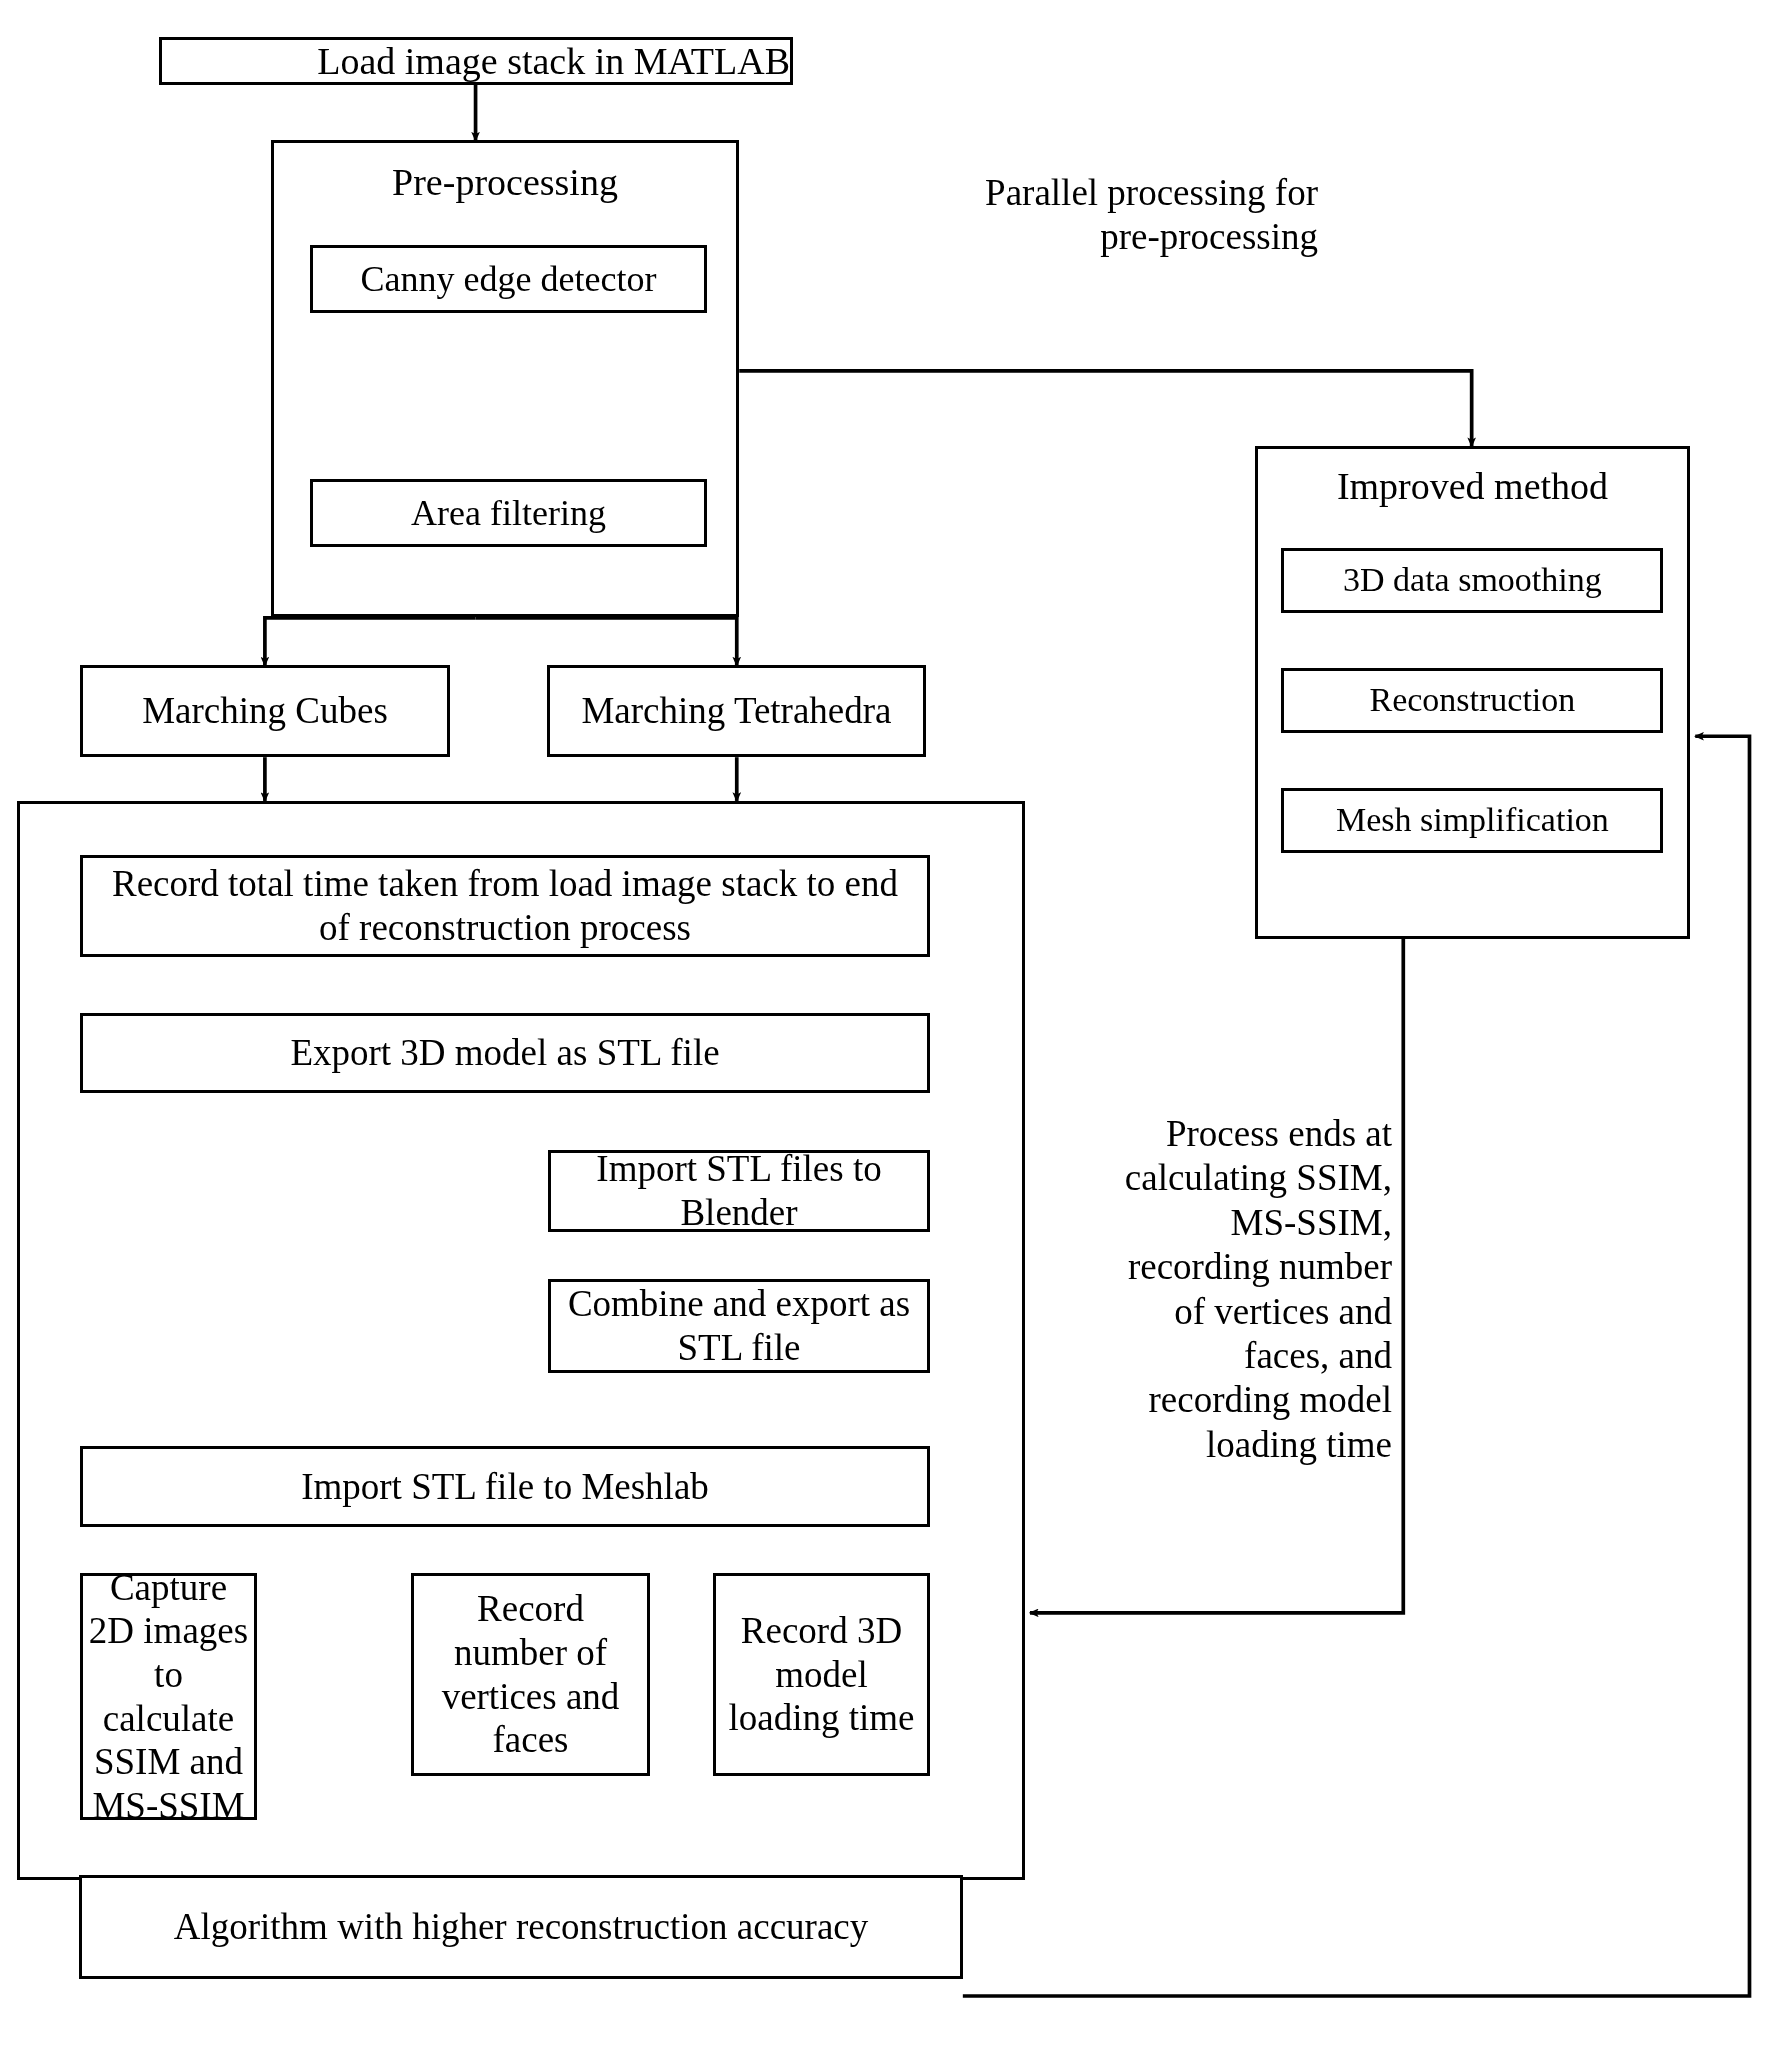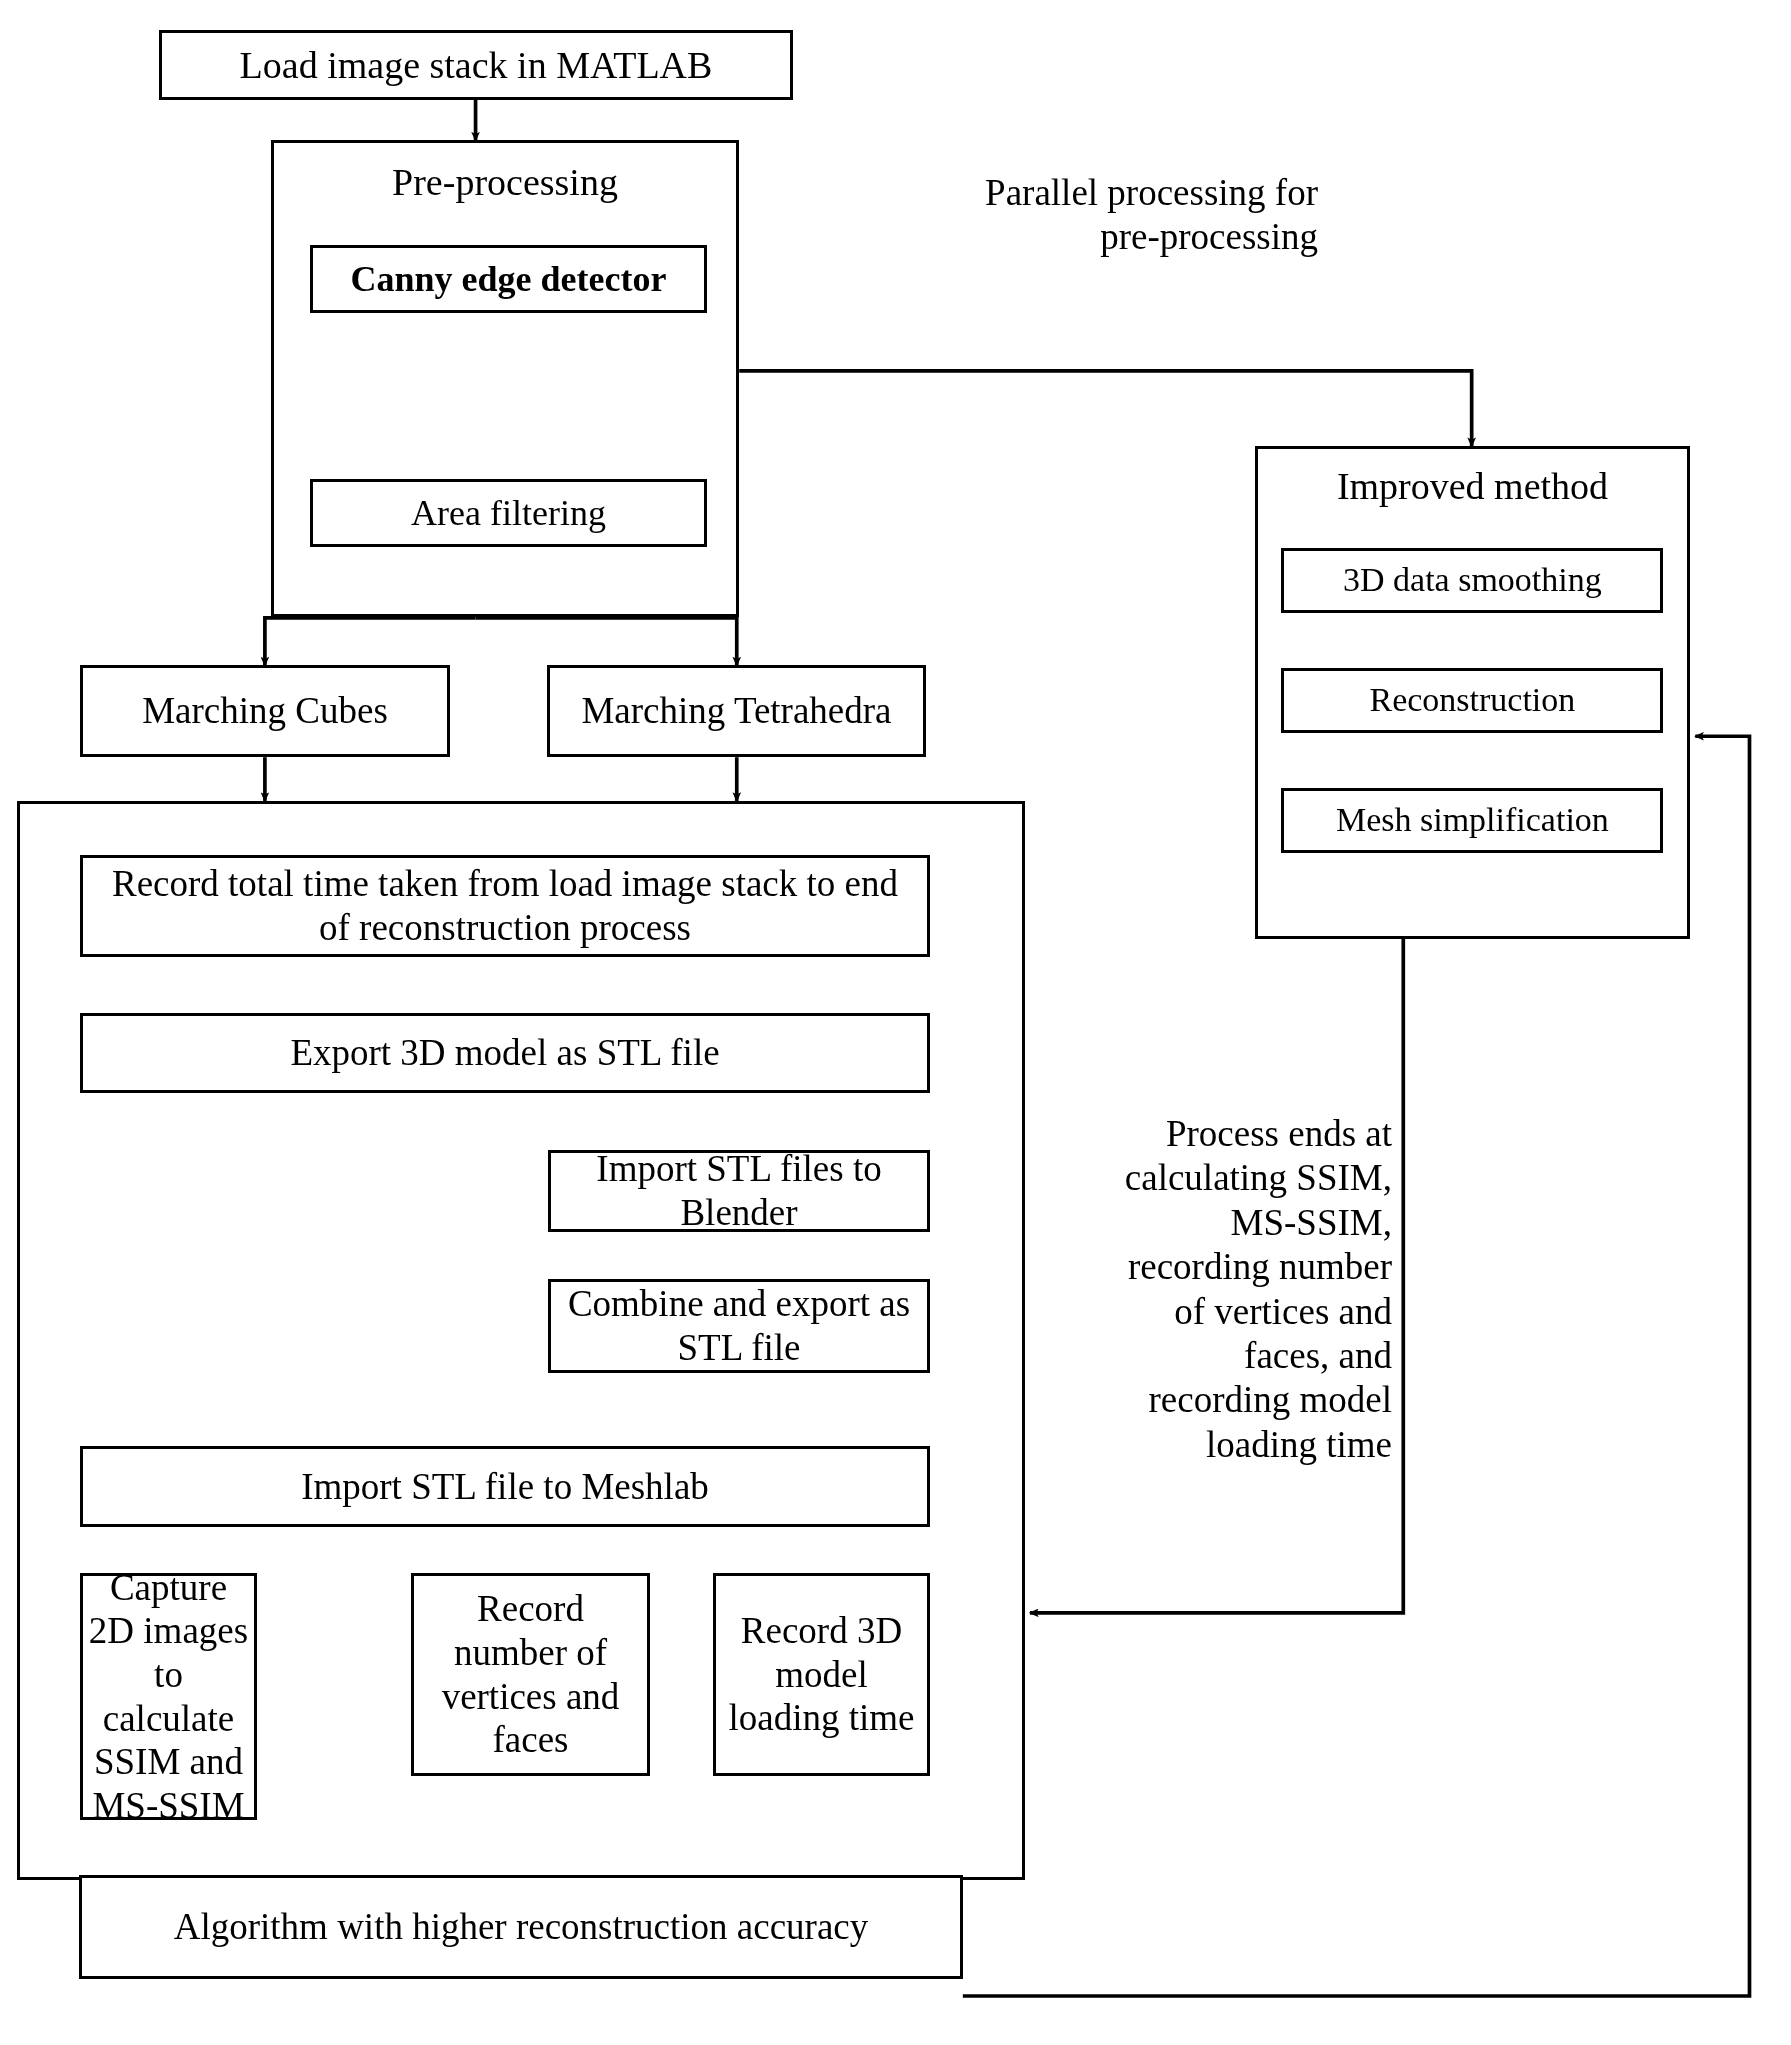--- a/index.html
+++ b/index.html
@@ -110,7 +110,7 @@
     </g>
   </svg>
 
-  <div class="node t62" style="left:159px; top:30px; width:634px; height:70px;">
+  <div class="node t62" style="left:159px; top:37px; width:634px; height:48px;justify-content:flex-end;">
     <span>Load image stack in MATLAB</span>
   </div>
 

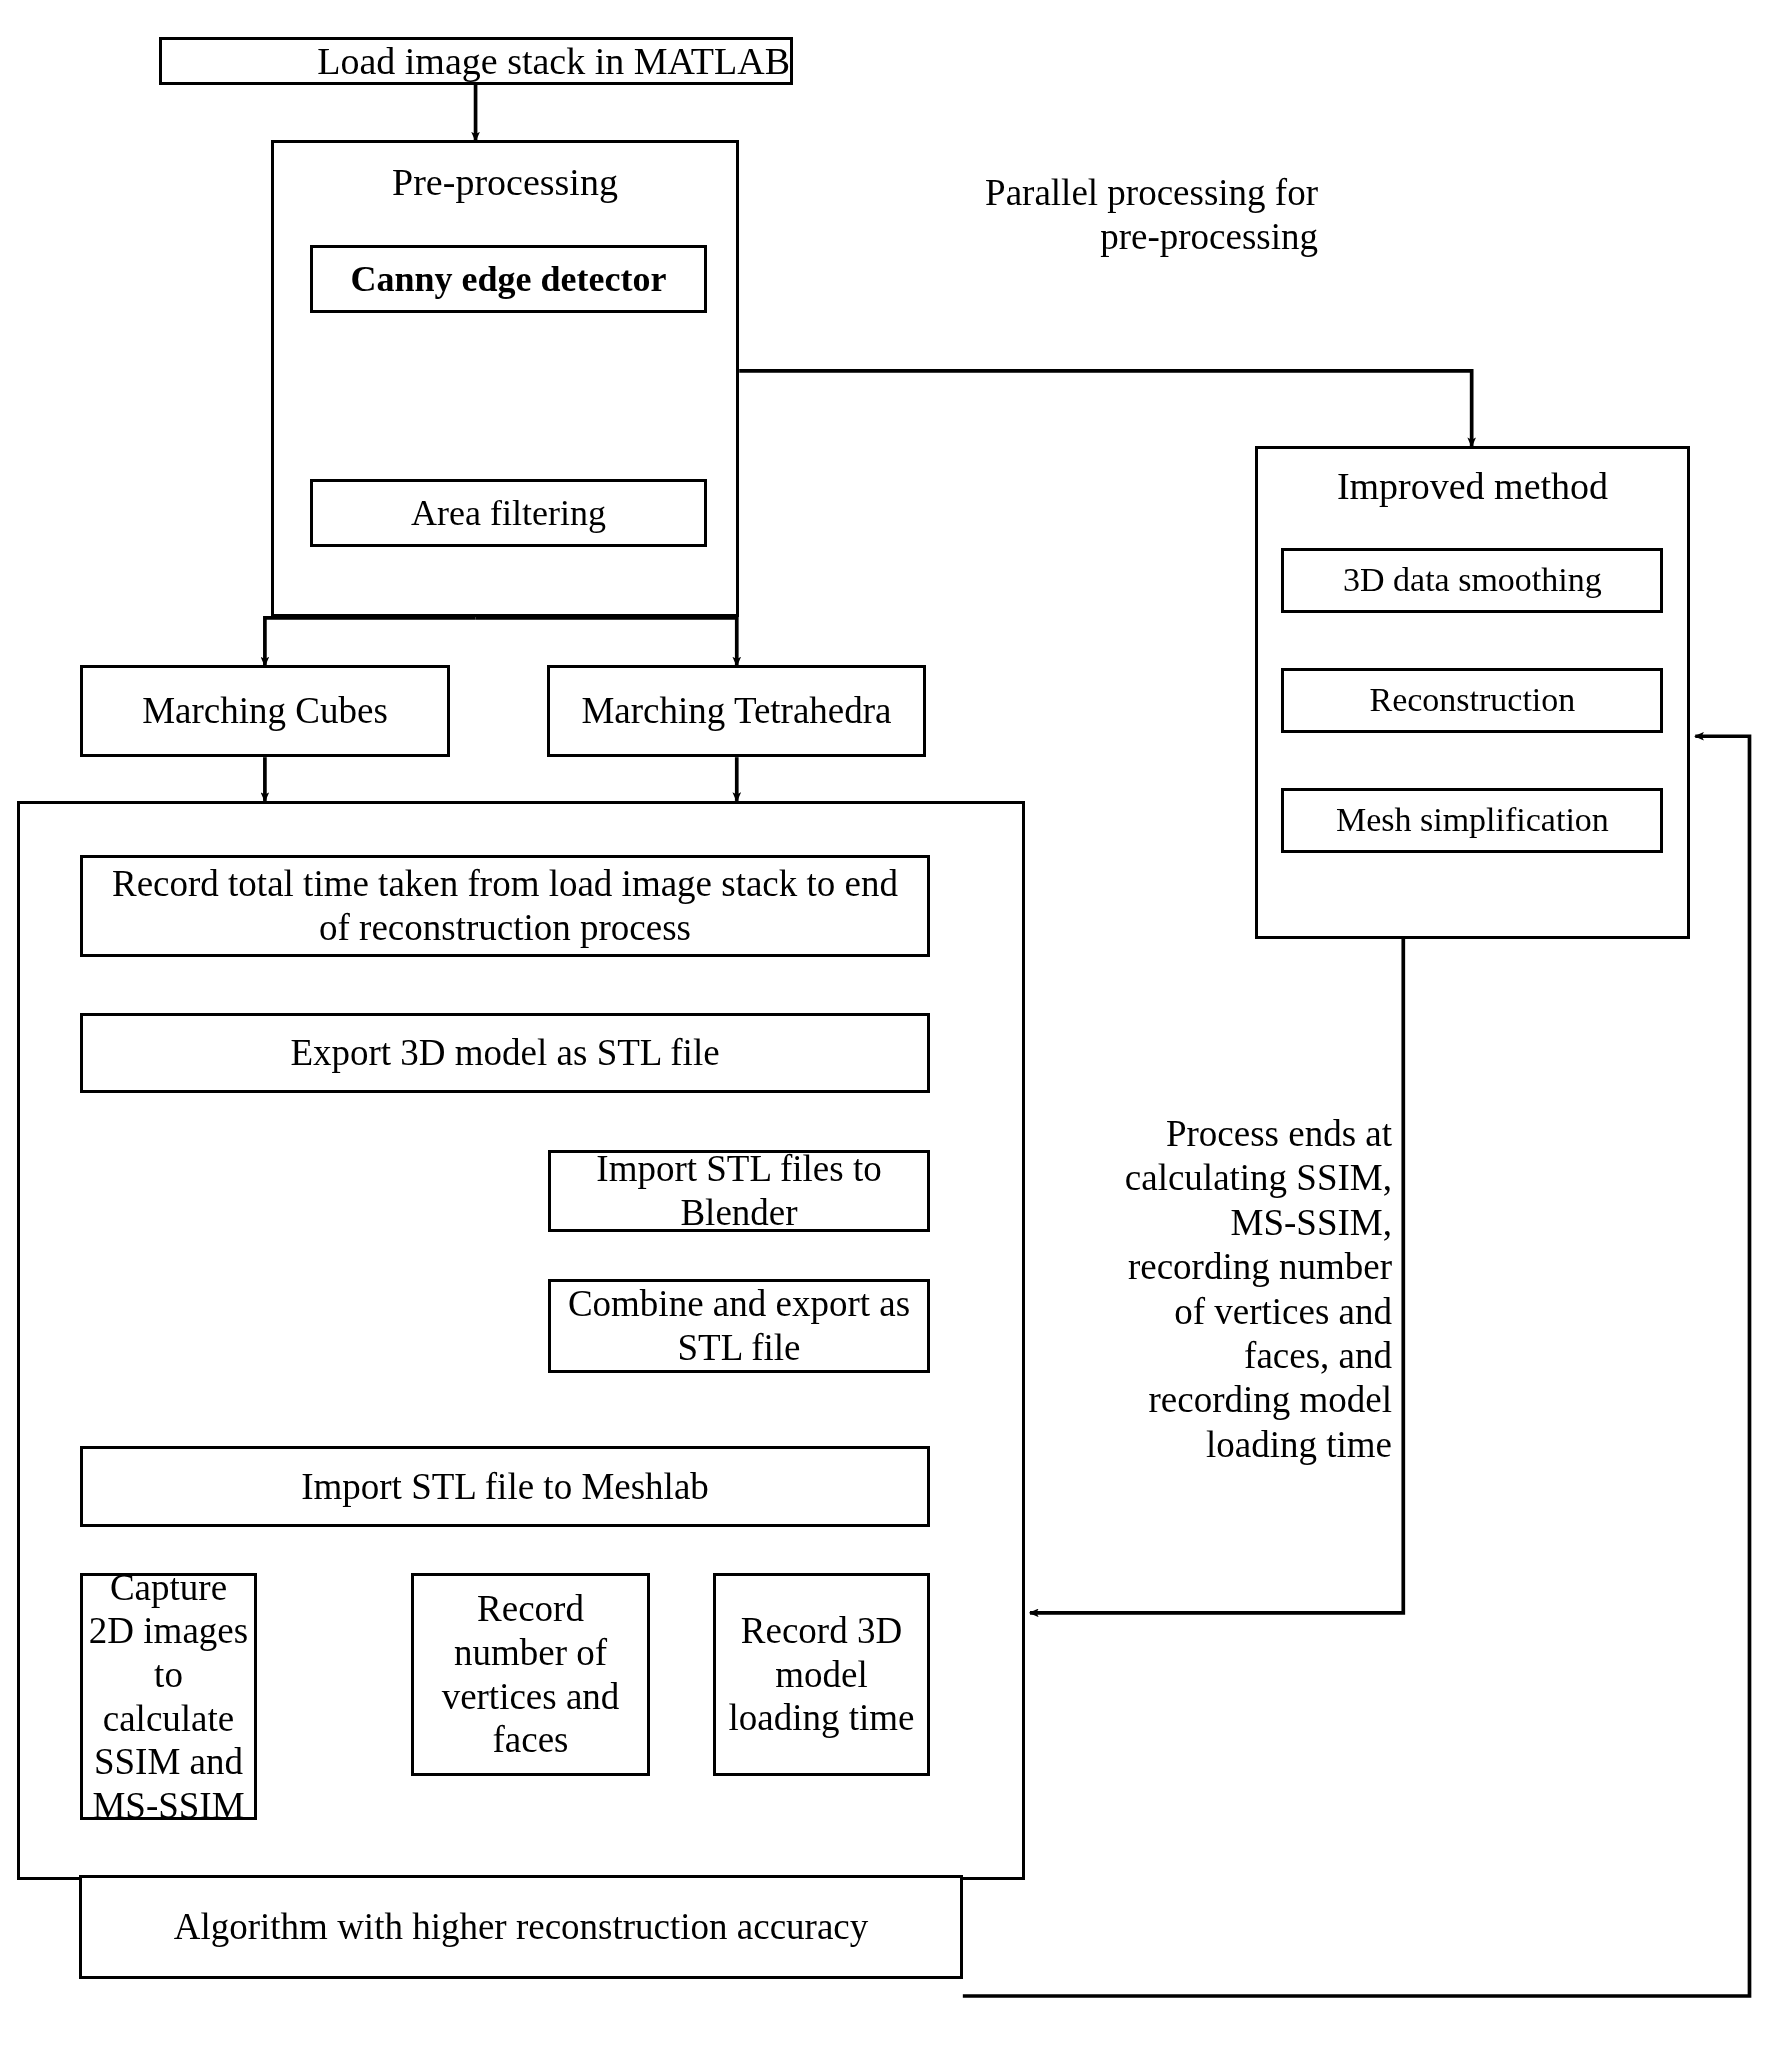--- a/index.html
+++ b/index.html
@@ -116,7 +116,7 @@
 
   <div class="container-node" style="left:271px; top:140px; width:468px; height:477px;">
     <div class="group-title t62" style="top:17px;">Pre-processing</div>
-    <div class="node t58" style="left:36px; top:102px; width:397px; height:68px;font-weight:bold;">
+    <div class="node t58" style="left:36px; top:102px; width:397px; height:68px;">
       <span>Canny edge detector</span>
     </div>
     <div class="node t58" style="left:36px; top:336px; width:397px; height:68px;">

